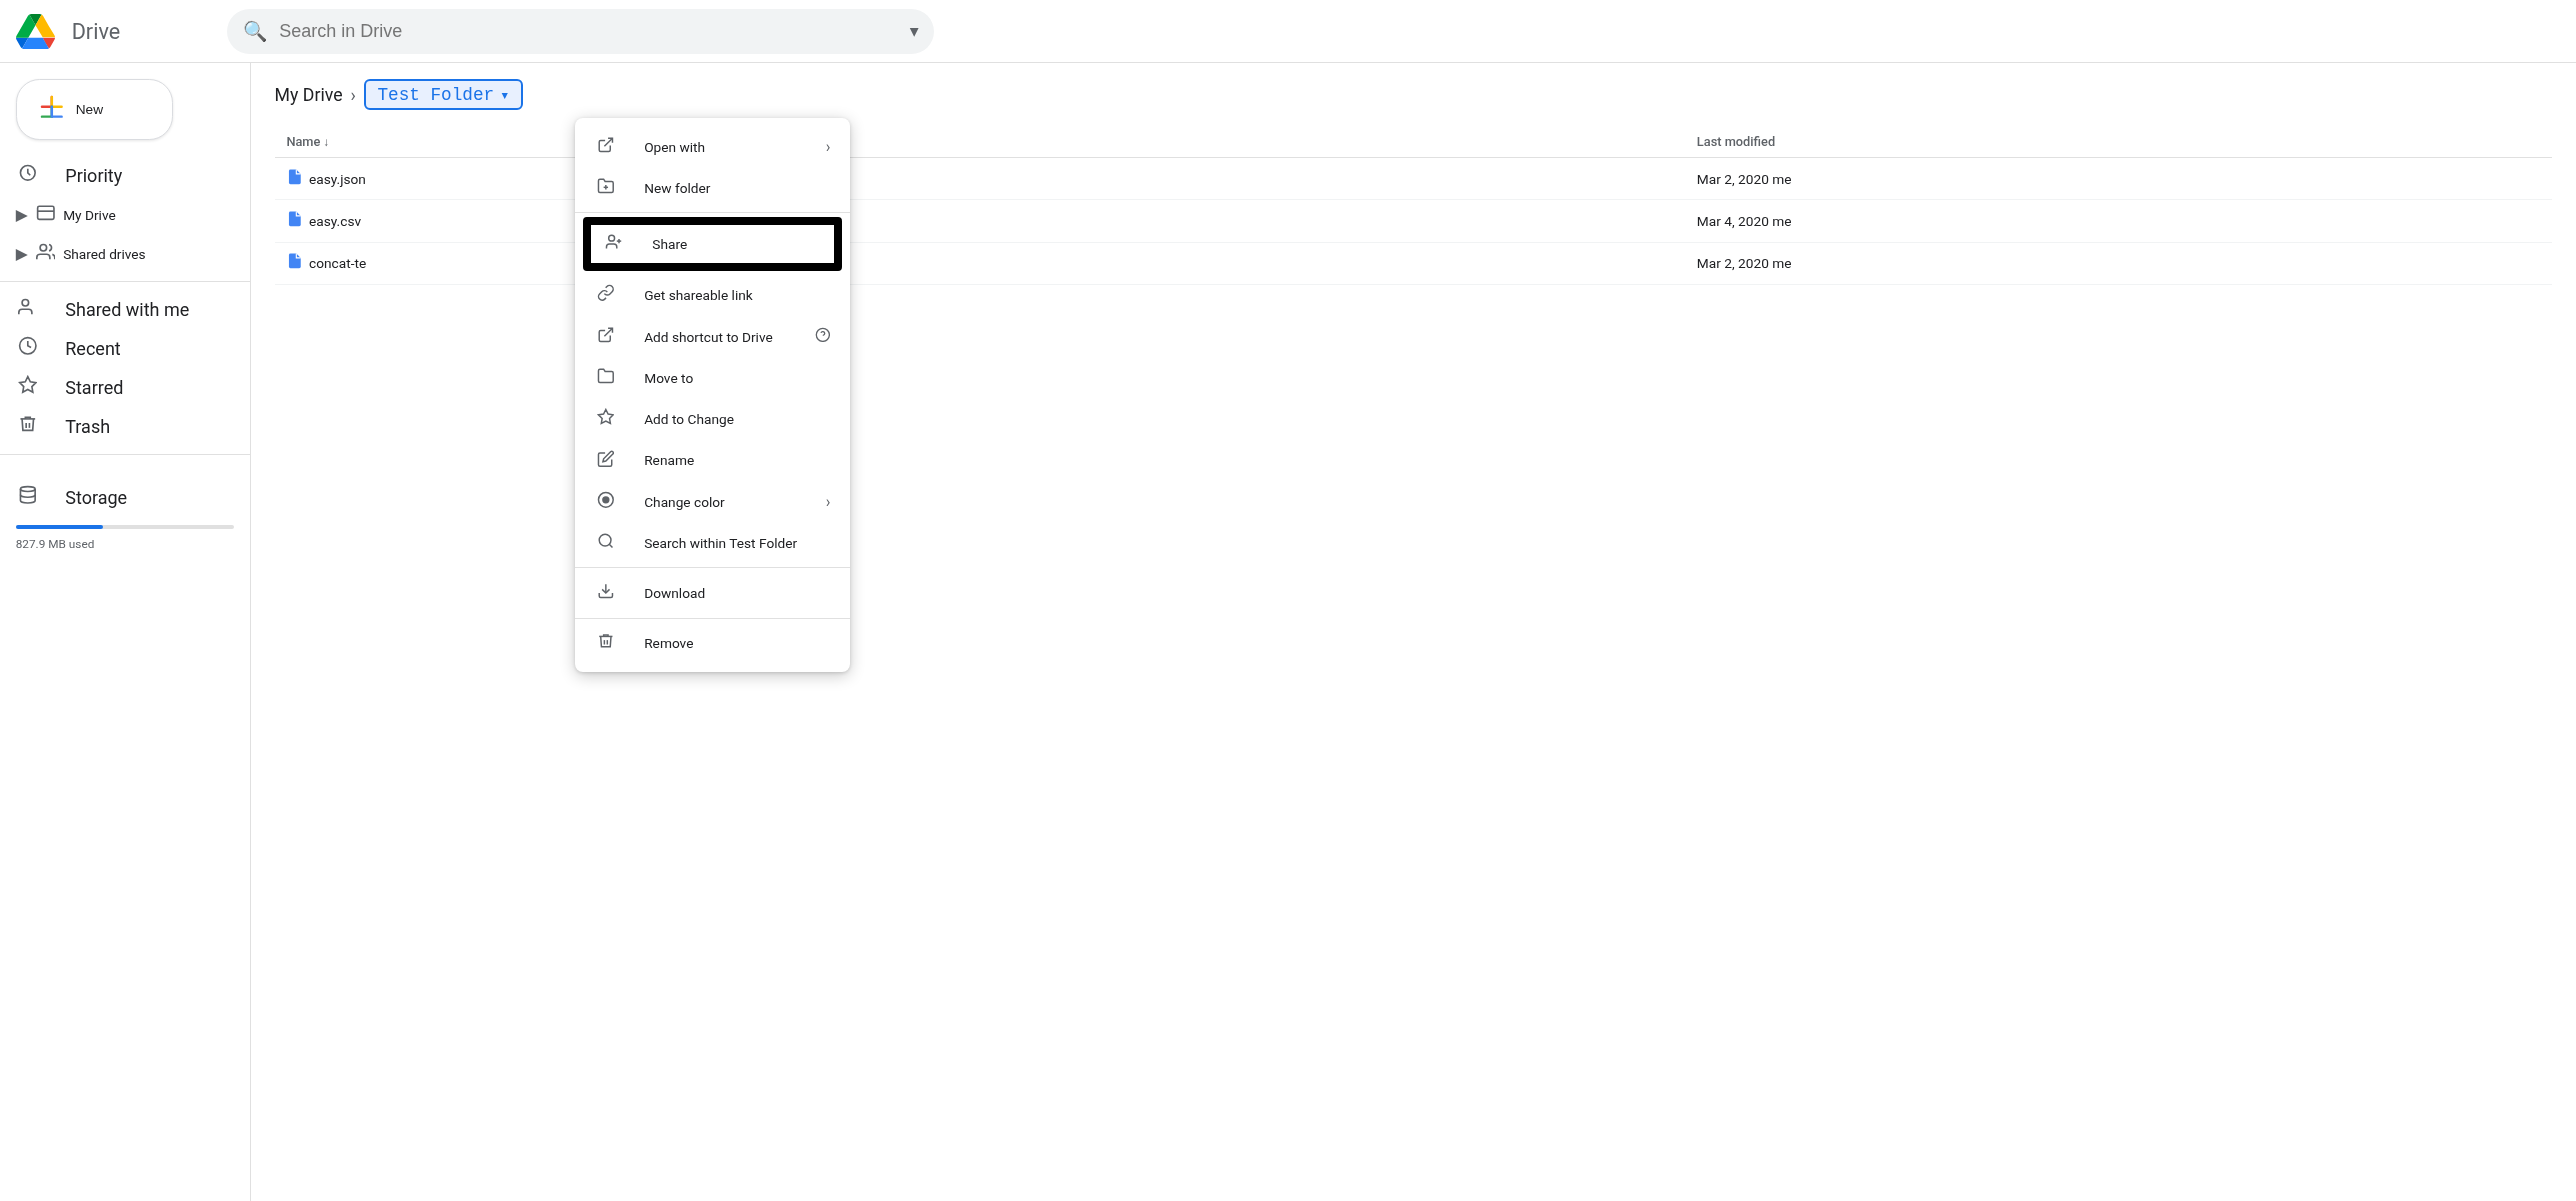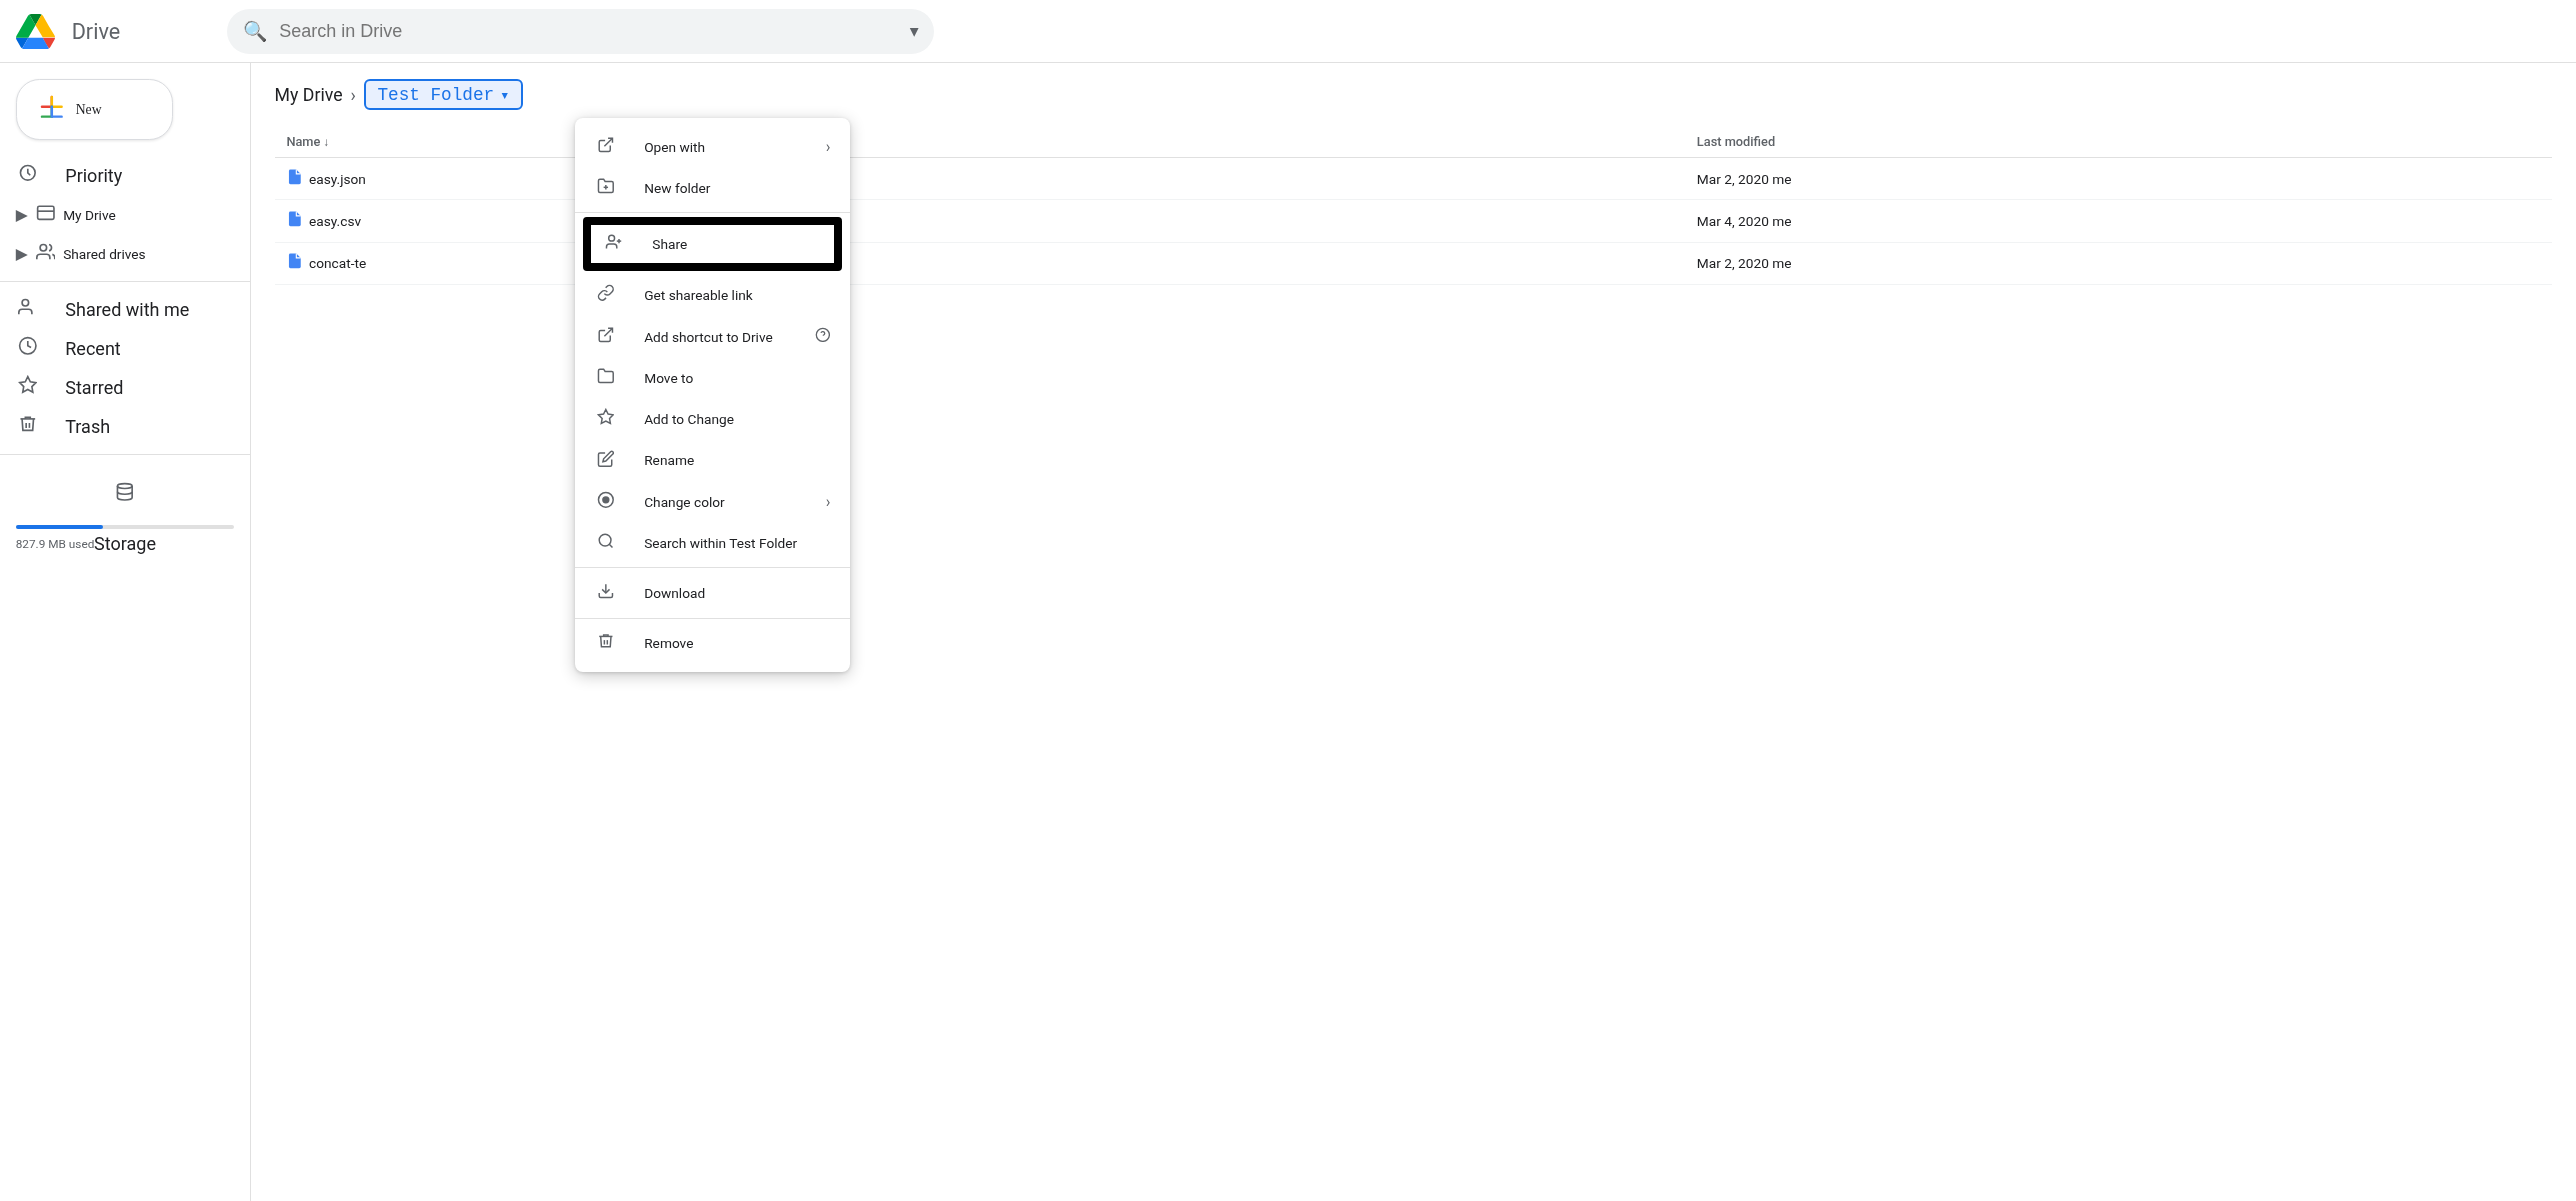--- a/index.html
+++ b/index.html
@@ -79,7 +79,6 @@
       font-weight: 500;
       box-shadow: 0 1px 2.9px rgba(0,0,0,0.1);
       width: 157px;
-      font-family: Liberation Serif, serif;
     }
     .new-btn-icon {
       font-size: 23.6px;

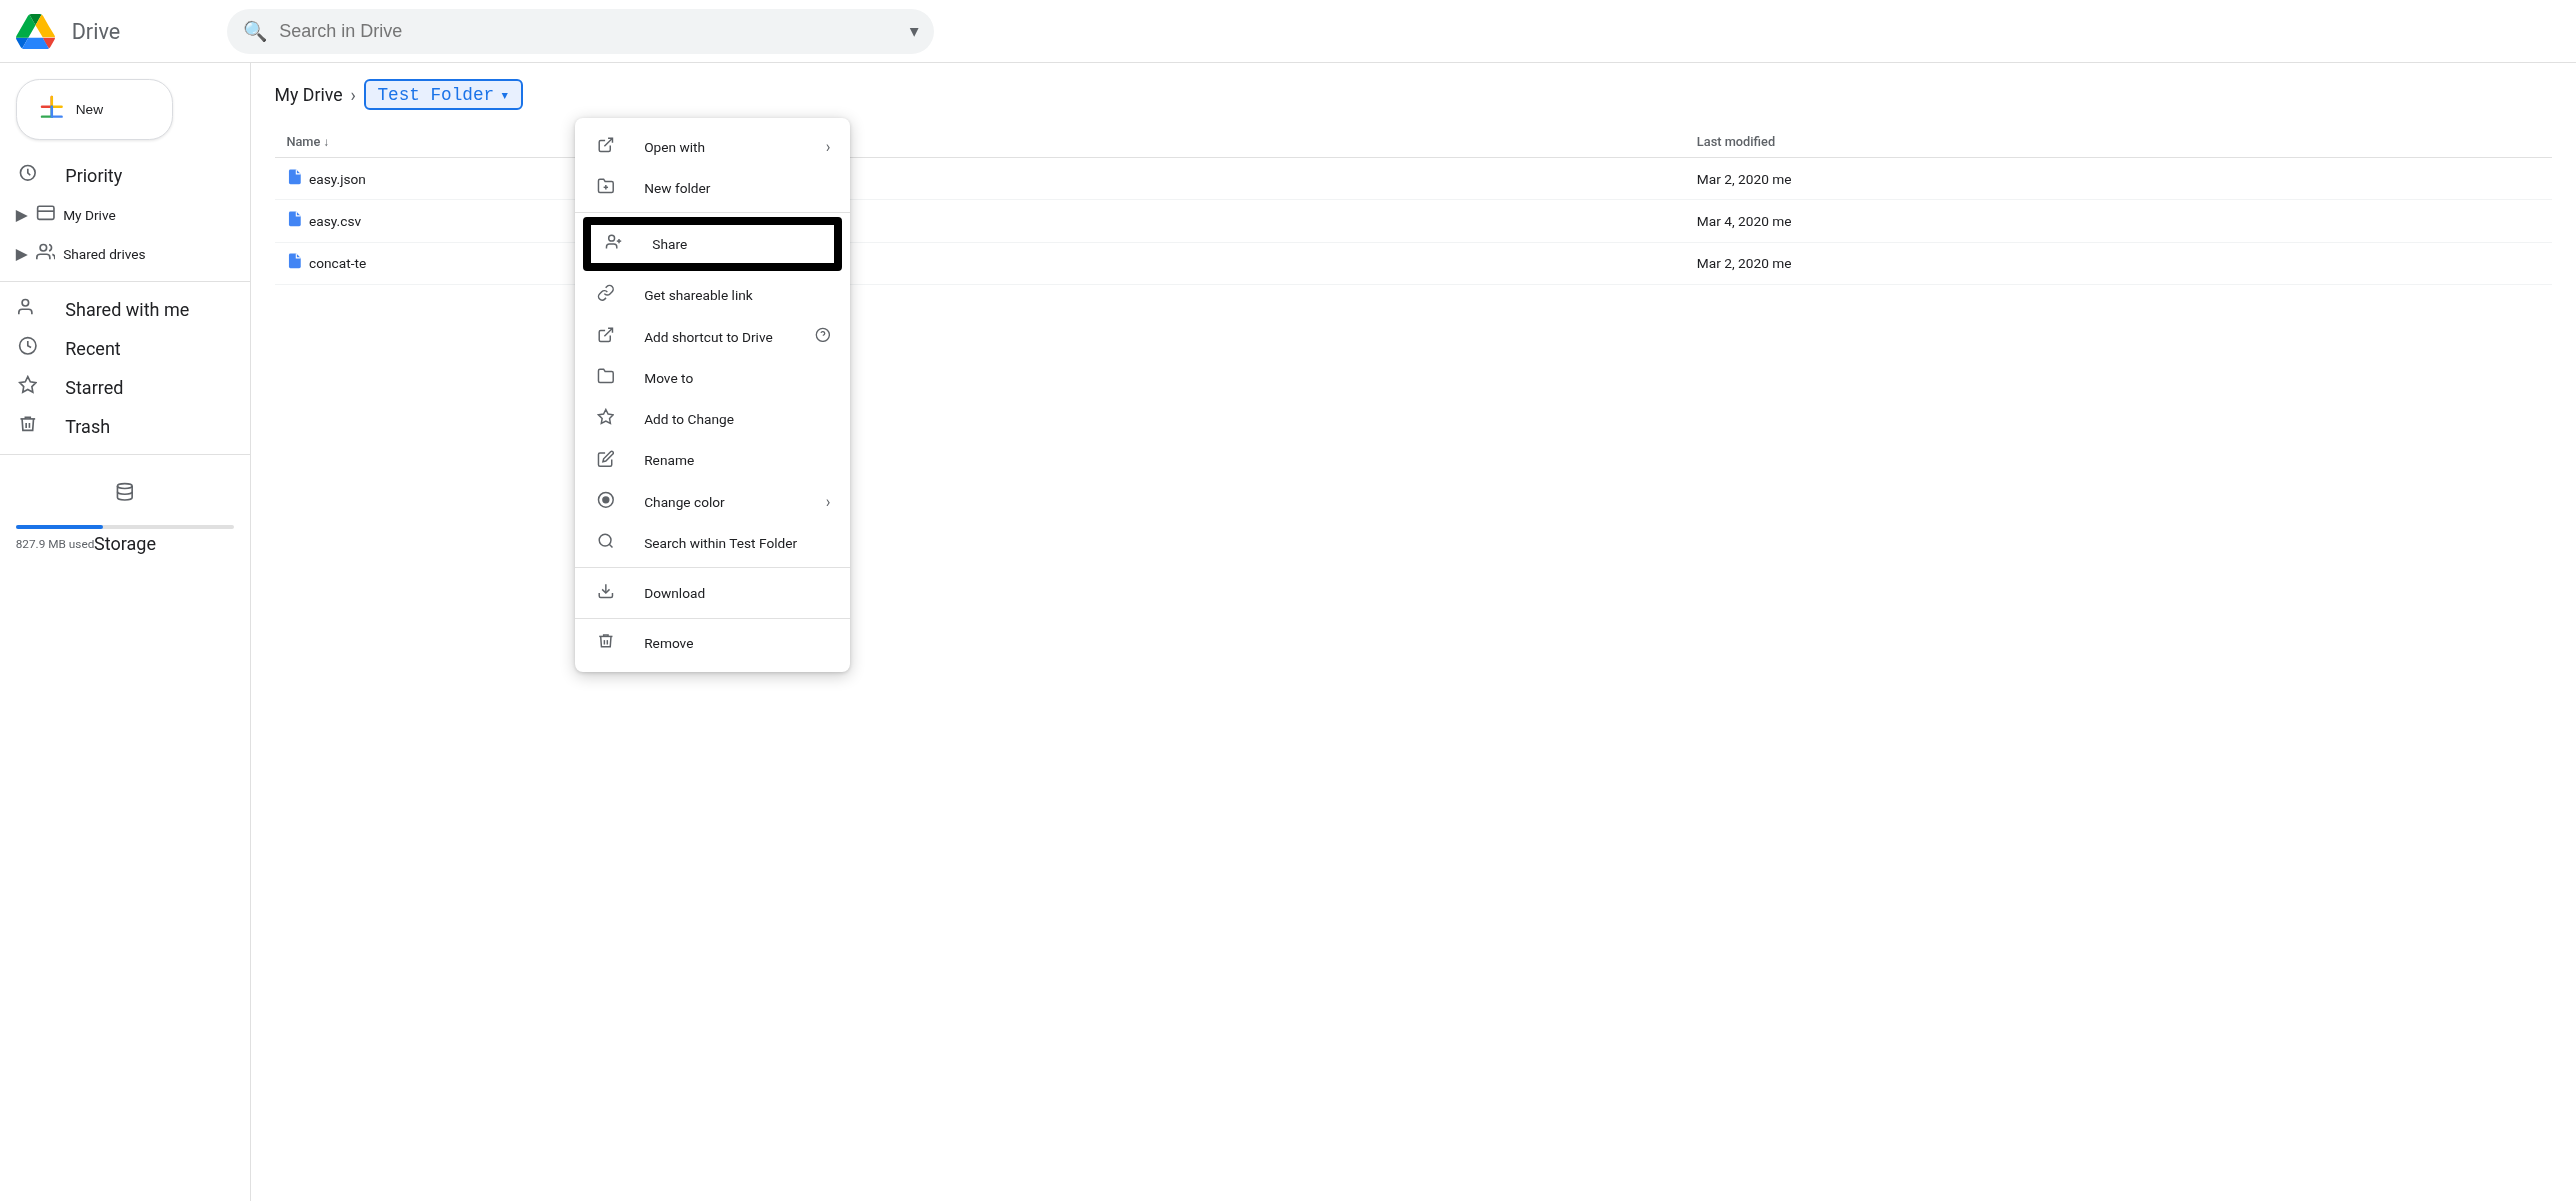--- a/index.html
+++ b/index.html
@@ -330,7 +330,7 @@
     <div class="sidebar-divider"></div>
 
     <div class="storage-section">
-      <div class="sidebar-item" style="margin: 0; padding: 3.9px 0; flex-direction: column;">
+      <div class="sidebar-item" style="margin: 0; padding: 3.9px 0;">
         <span class="icon">
           <svg width="19.6" height="19.6" viewBox="0 0 24 24" fill="none" stroke="#5f6368" stroke-width="2">
               <ellipse cx="12" cy="5" rx="9" ry="3"></ellipse>

